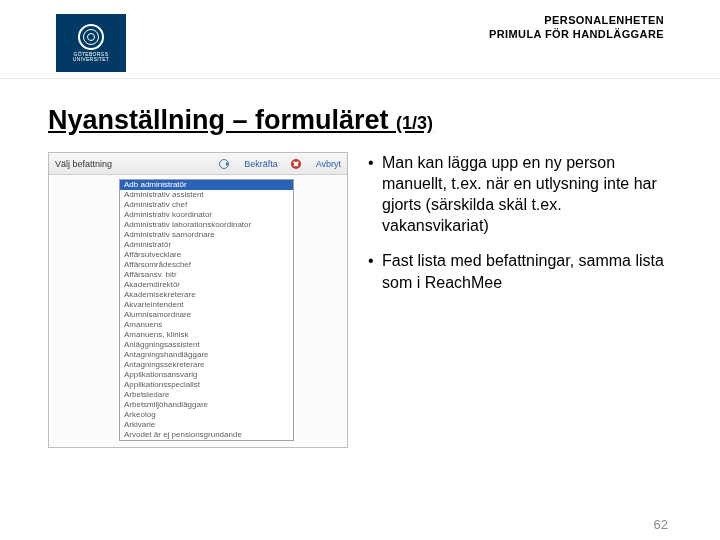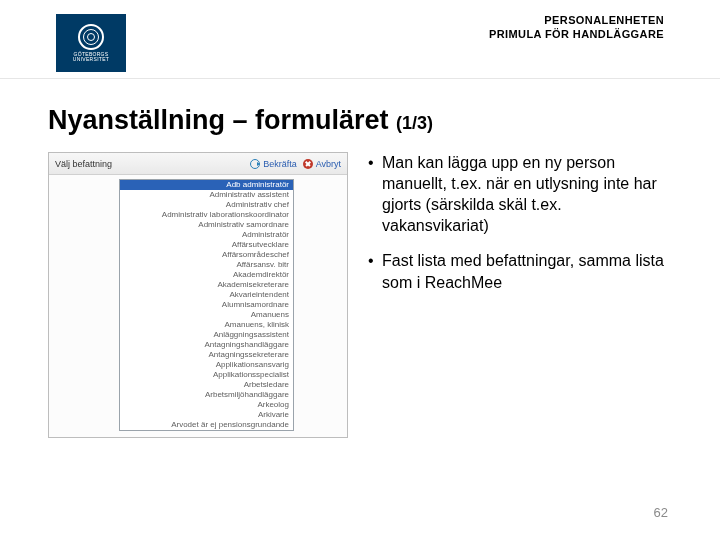--- a/index.html
+++ b/index.html
@@ -17,7 +17,7 @@
   .rule { height: 1px; background: #e6e6e6; margin: 0 0 26px 0; }
 
   .main { padding: 0 48px; }
-  h1.title { font-size: 27px; font-weight: bold; margin-bottom: 16px; }
+  h1.title { font-size: 27px; font-weight: bold; margin-bottom: 16px; text-decoration: underline; }
   h1.title .counter { font-size: 18px; font-weight: bold; }
 
   .content { display: flex; gap: 20px; }

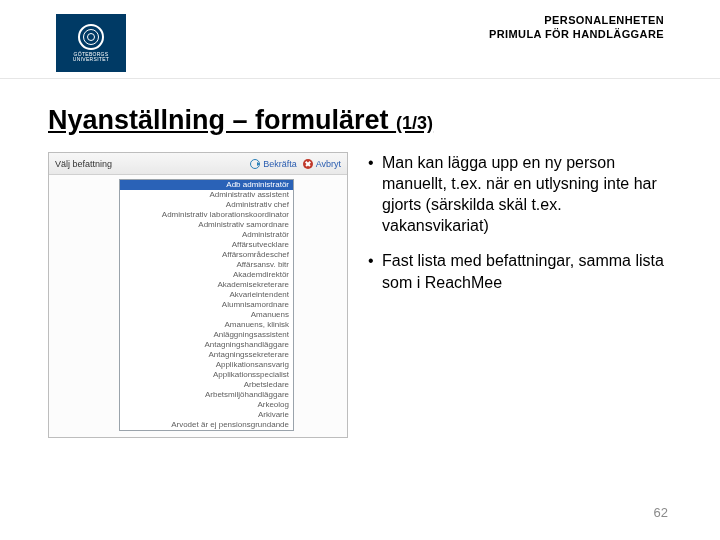--- a/index.html
+++ b/index.html
@@ -26,7 +26,7 @@
   .app-toolbar { display: flex; align-items: center; gap: 6px; height: 22px; padding: 0 6px; border-bottom: 1px solid #d0d0d0; background: linear-gradient(#f7f7f7,#e9e9e9); font-size: 9px; color: #555; }
   .app-toolbar .lbl { color: #333; }
   .app-toolbar .spacer { flex: 1; }
-  .app-toolbar .btn { display: flex; align-items: center; gap: 3px; color: #2a5db0; cursor: default; }
+  .app-toolbar .btn { display: flex; align-items: center; gap: 15px; color: #2a5db0; cursor: default; margin-left: 7px; }
   .icn { width: 10px; height: 10px; border-radius: 50%; display: inline-block; }
   .icn-refresh { border: 1.5px solid #2a80b9; position: relative; }
   .icn-refresh::after { content: ""; position: absolute; right: -1px; top: 2px; width: 0; height: 0; border-left: 3px solid #2a80b9; border-top: 2px solid transparent; border-bottom: 2px solid transparent; }

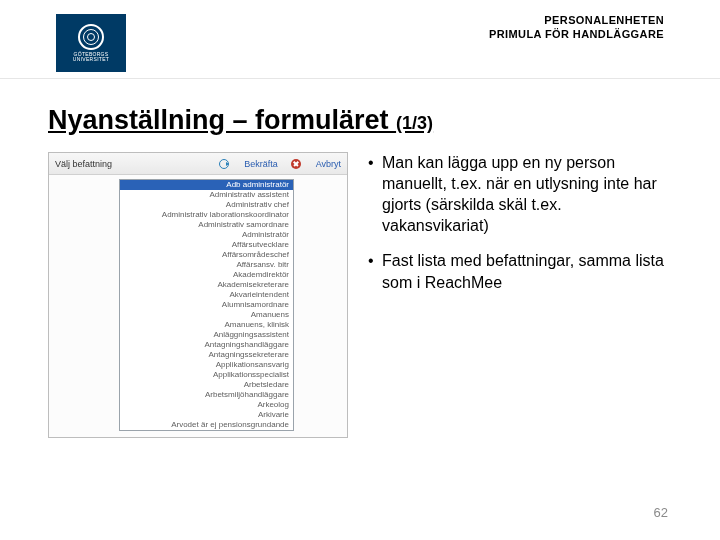--- a/index.html
+++ b/index.html
@@ -36,7 +36,7 @@
   .icn-cancel::after { transform: rotate(-45deg); }
 
   .listbox { width: 175px; margin: 4px 0 6px 70px; border: 1px solid #9aa3ab; background: #fff; font-size: 8px; color: #606060; line-height: 1.25; max-height: 270px; overflow: hidden; }
-  .listbox .opt { padding: 0 4px; white-space: nowrap; overflow: hidden; text-overflow: clip; filter: blur(0.25px); text-align: right; }
+  .listbox .opt { padding: 0 4px; white-space: nowrap; overflow: hidden; text-overflow: clip; filter: blur(0.25px); }
   .listbox .opt.sel { background: #2a62b7; color: #fff; filter: none; }
 
   .bullets { flex: 1; font-size: 16px; line-height: 1.32; }

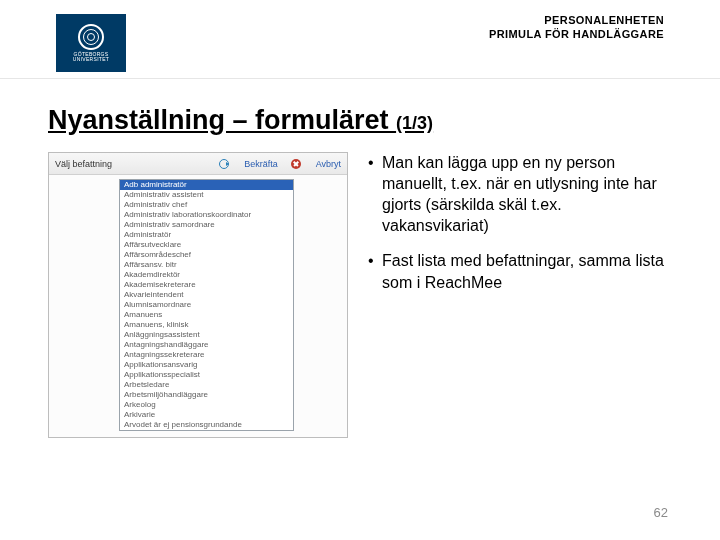--- a/index.html
+++ b/index.html
@@ -88,6 +88,7 @@
           <div class="opt sel">Adb administratör</div>
           <div class="opt">Administrativ assistent</div>
           <div class="opt">Administrativ chef</div>
+          <div class="opt">Administrativ koordinator</div>
           <div class="opt">Administrativ laborationskoordinator</div>
           <div class="opt">Administrativ samordnare</div>
           <div class="opt">Administratör</div>

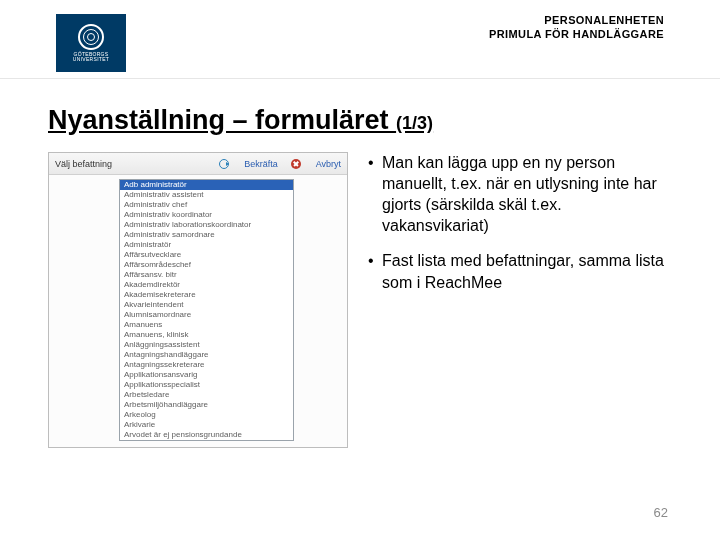--- a/index.html
+++ b/index.html
@@ -44,7 +44,7 @@
   .bullets li { position: relative; padding-left: 14px; margin-bottom: 14px; }
   .bullets li::before { content: "•"; position: absolute; left: 0; top: 0; }
 
-  .page-num { position: absolute; right: 52px; bottom: 20px; color: #8a8a8a; font-size: 13px; }
+  .page-num { position: absolute; right: 52px; bottom: 8px; color: #8a8a8a; font-size: 13px; }
 </style>
 </head>
 <body>

